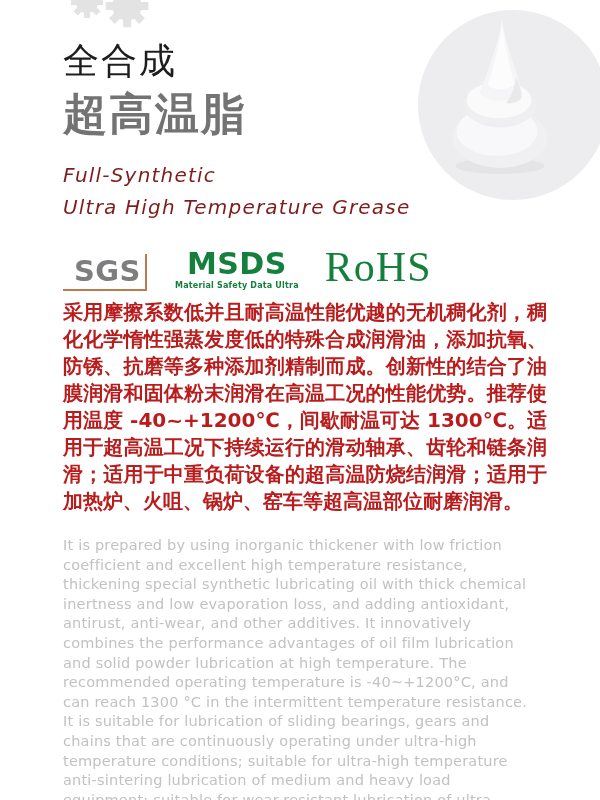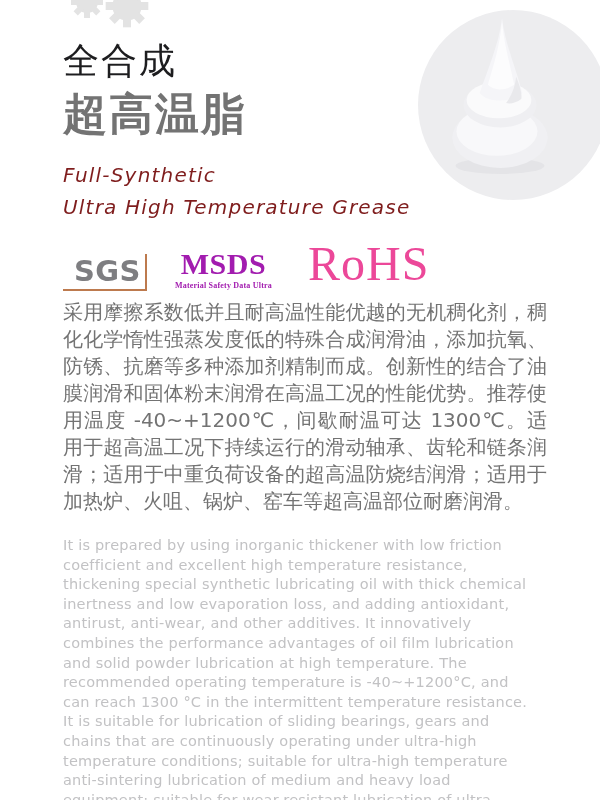--- a/index.html
+++ b/index.html
@@ -39,7 +39,7 @@
   }
   .sgs-underline{position:absolute;left:0;bottom:0;width:84px;height:2px;background:#bd7a4e;}
   .sgs-vline{position:absolute;right:0;bottom:0;width:2px;height:37px;background:#bd7a4e;}
-  .cert-msds{margin-right:36px;text-align:center;color:#a21caf;padding-bottom:1px;font-family:Liberation Serif, serif;}
+  .cert-msds{margin-right:26px;text-align:center;color:#15803d;padding-bottom:1px;}
   .msds-text{font-size:30px;line-height:1;font-weight:800;letter-spacing:0.5px;}
   .msds-sub{font-size:8px;font-weight:bold;margin-top:2px;letter-spacing:0.2px;white-space:nowrap;}
   .cert-rohs{

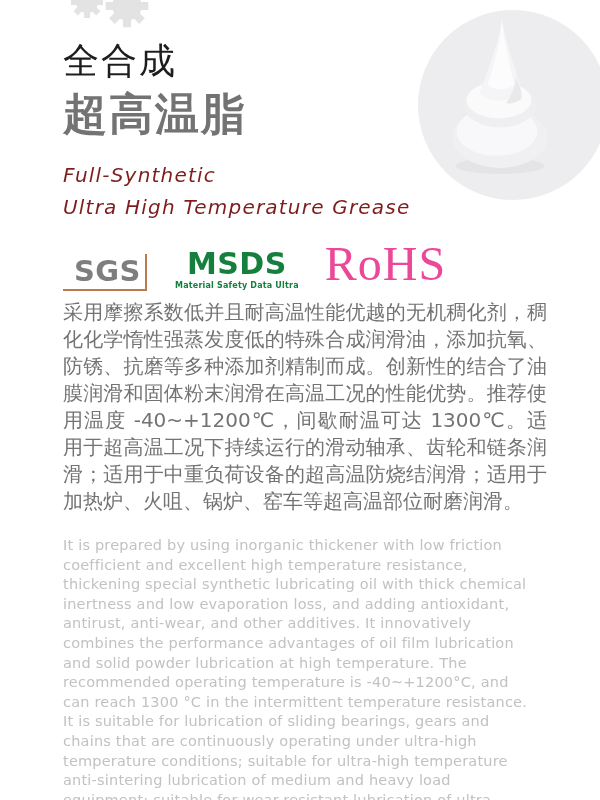--- a/index.html
+++ b/index.html
@@ -44,7 +44,7 @@
   .msds-sub{font-size:8px;font-weight:bold;margin-top:2px;letter-spacing:0.2px;white-space:nowrap;}
   .cert-rohs{
     font-family:"Liberation Serif","DejaVu Serif",serif;
-    font-size:48px;line-height:1;color:#ec4899;padding-bottom:3px;letter-spacing:1px;
+    font-size:42px;line-height:1;color:#15803d;padding-bottom:3px;letter-spacing:1px;
   }
   
   .desc-zh{

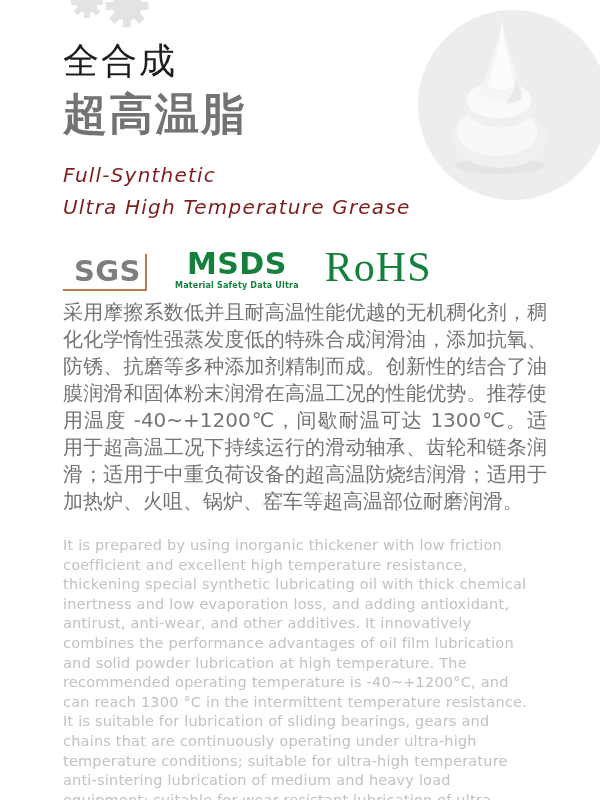--- a/index.html
+++ b/index.html
@@ -49,7 +49,7 @@
   
   .desc-zh{
     position:absolute;left:63px;top:299px;width:484px;
-    font-size:20px;line-height:27px;font-weight:400;color:#737373;
+    font-size:20px;line-height:27px;font-weight:700;color:#b91c1c;
     text-align:justify;
   }
   .desc-en{

